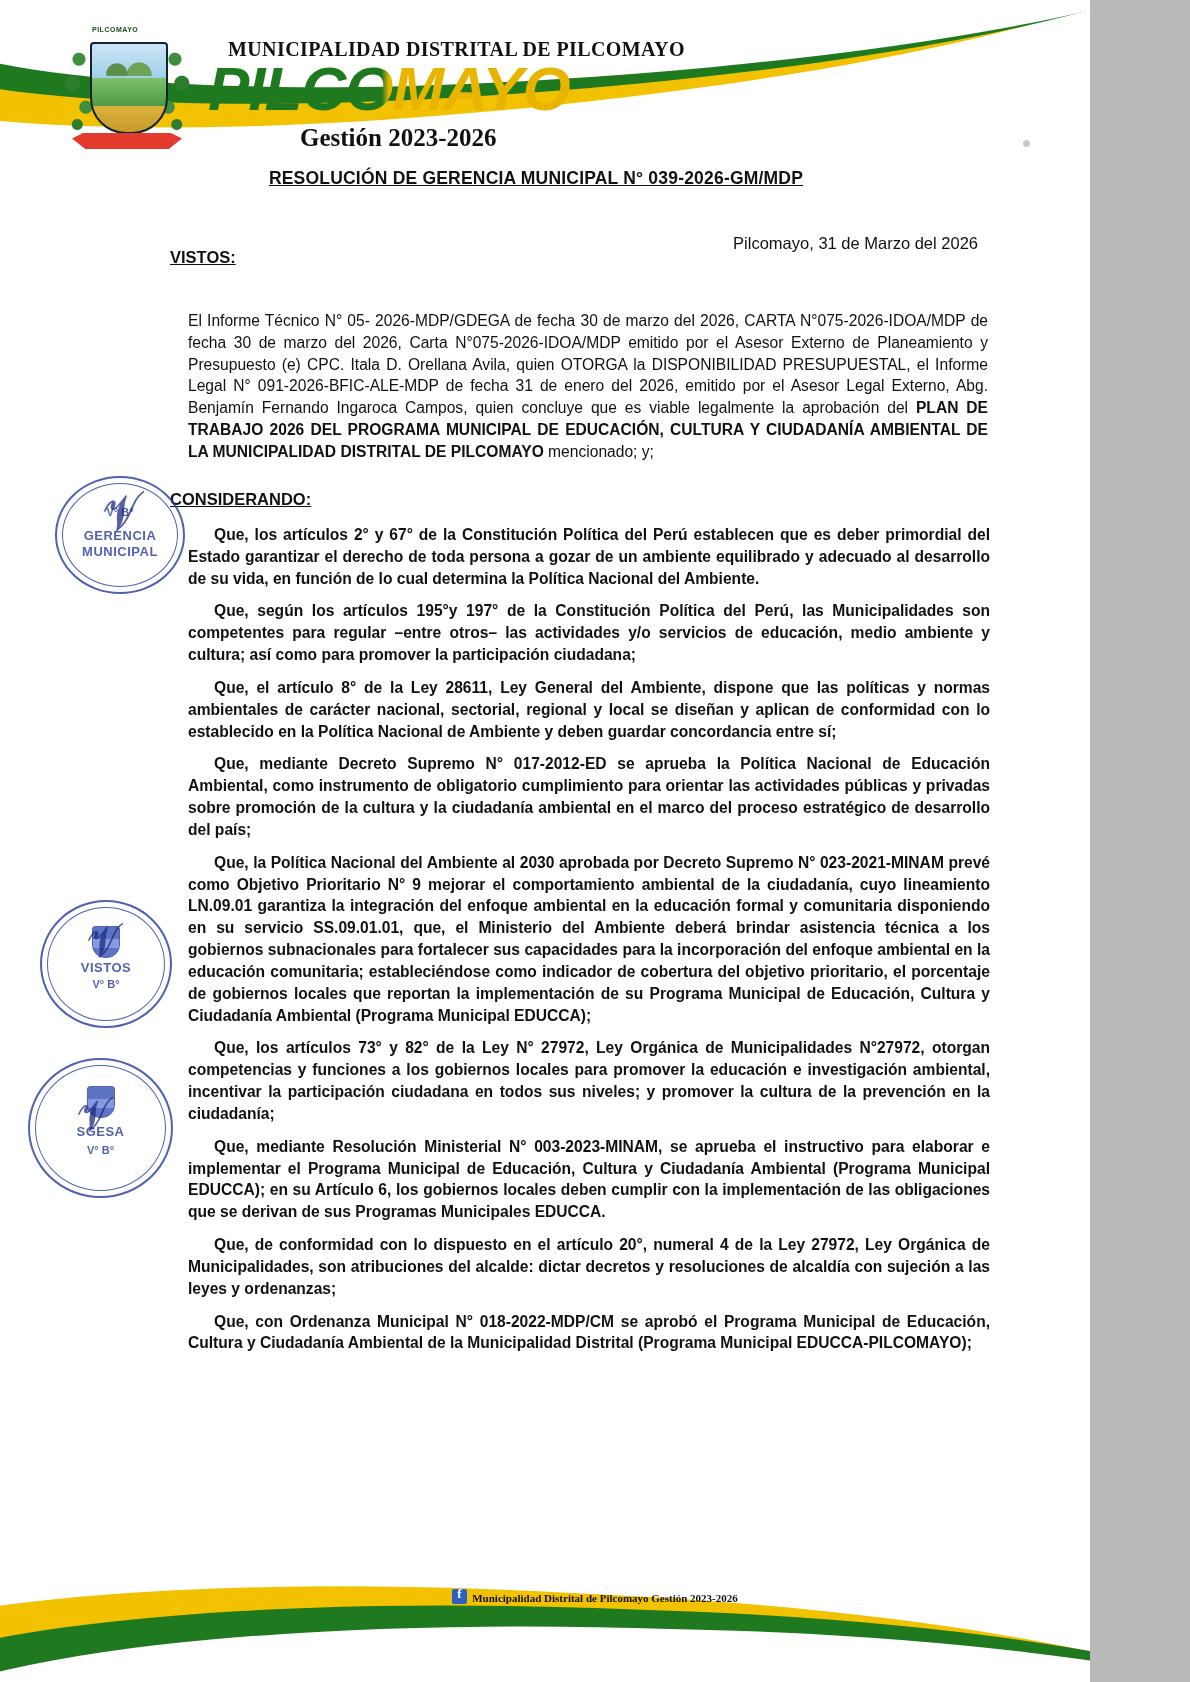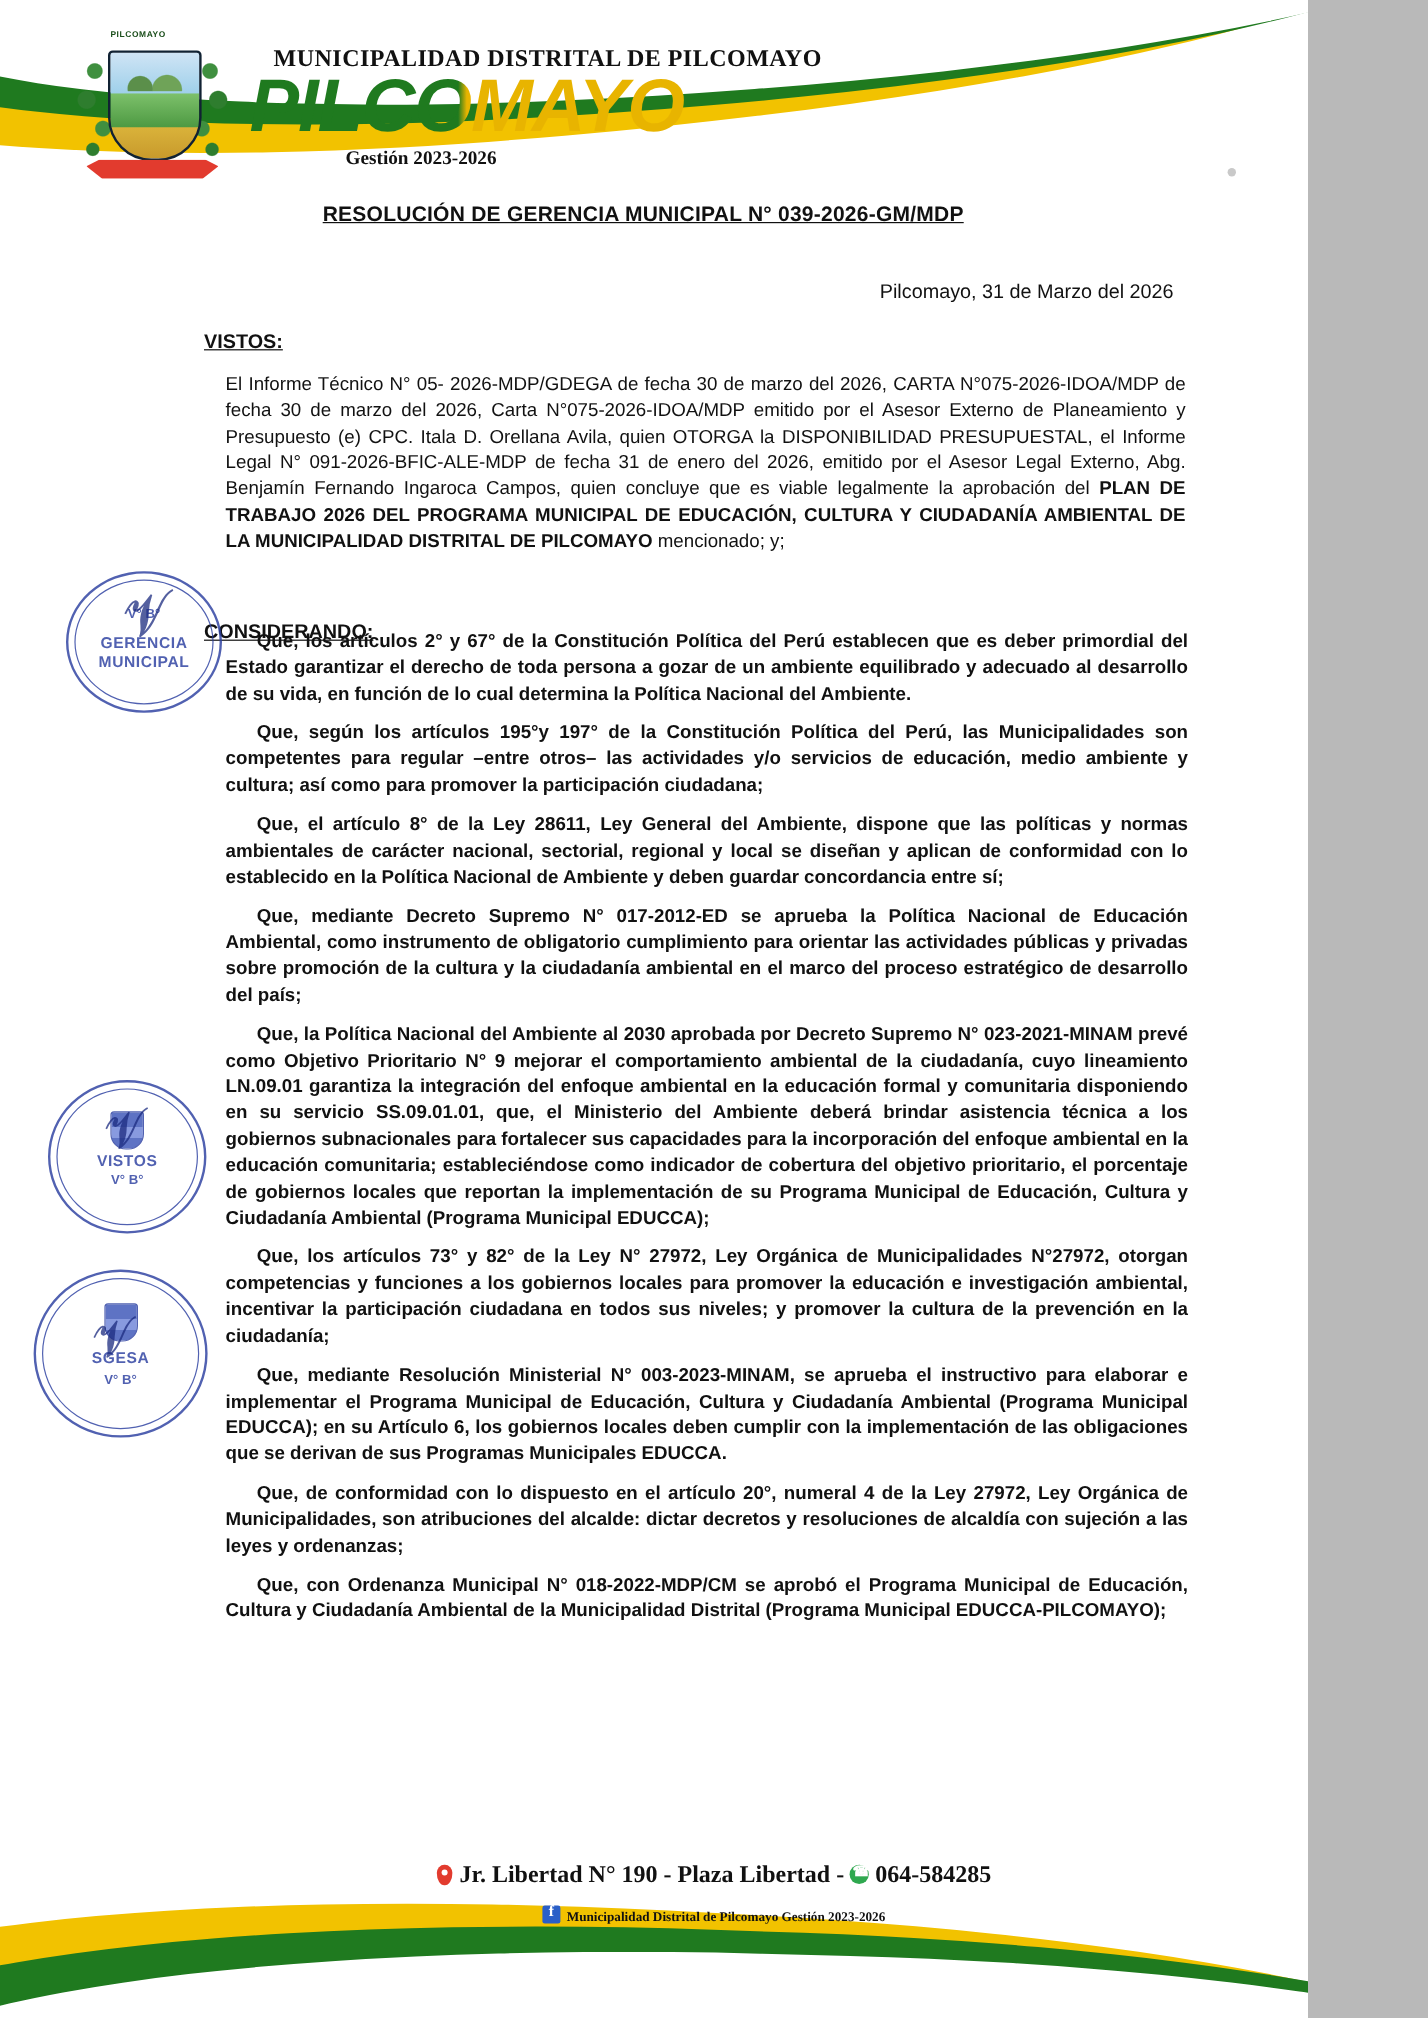--- a/index.html
+++ b/index.html
@@ -122,11 +122,11 @@
   }
   .hdr-gestion {
     position: absolute;
-    left: 288px;
+    left: 300px;
     top: 124px;
     font-family: "Liberation Serif", serif;
     font-weight: bold;
-    font-size: 16px;
+    font-size: 25px;
     color: #111;
   }
   .hdr-dot {

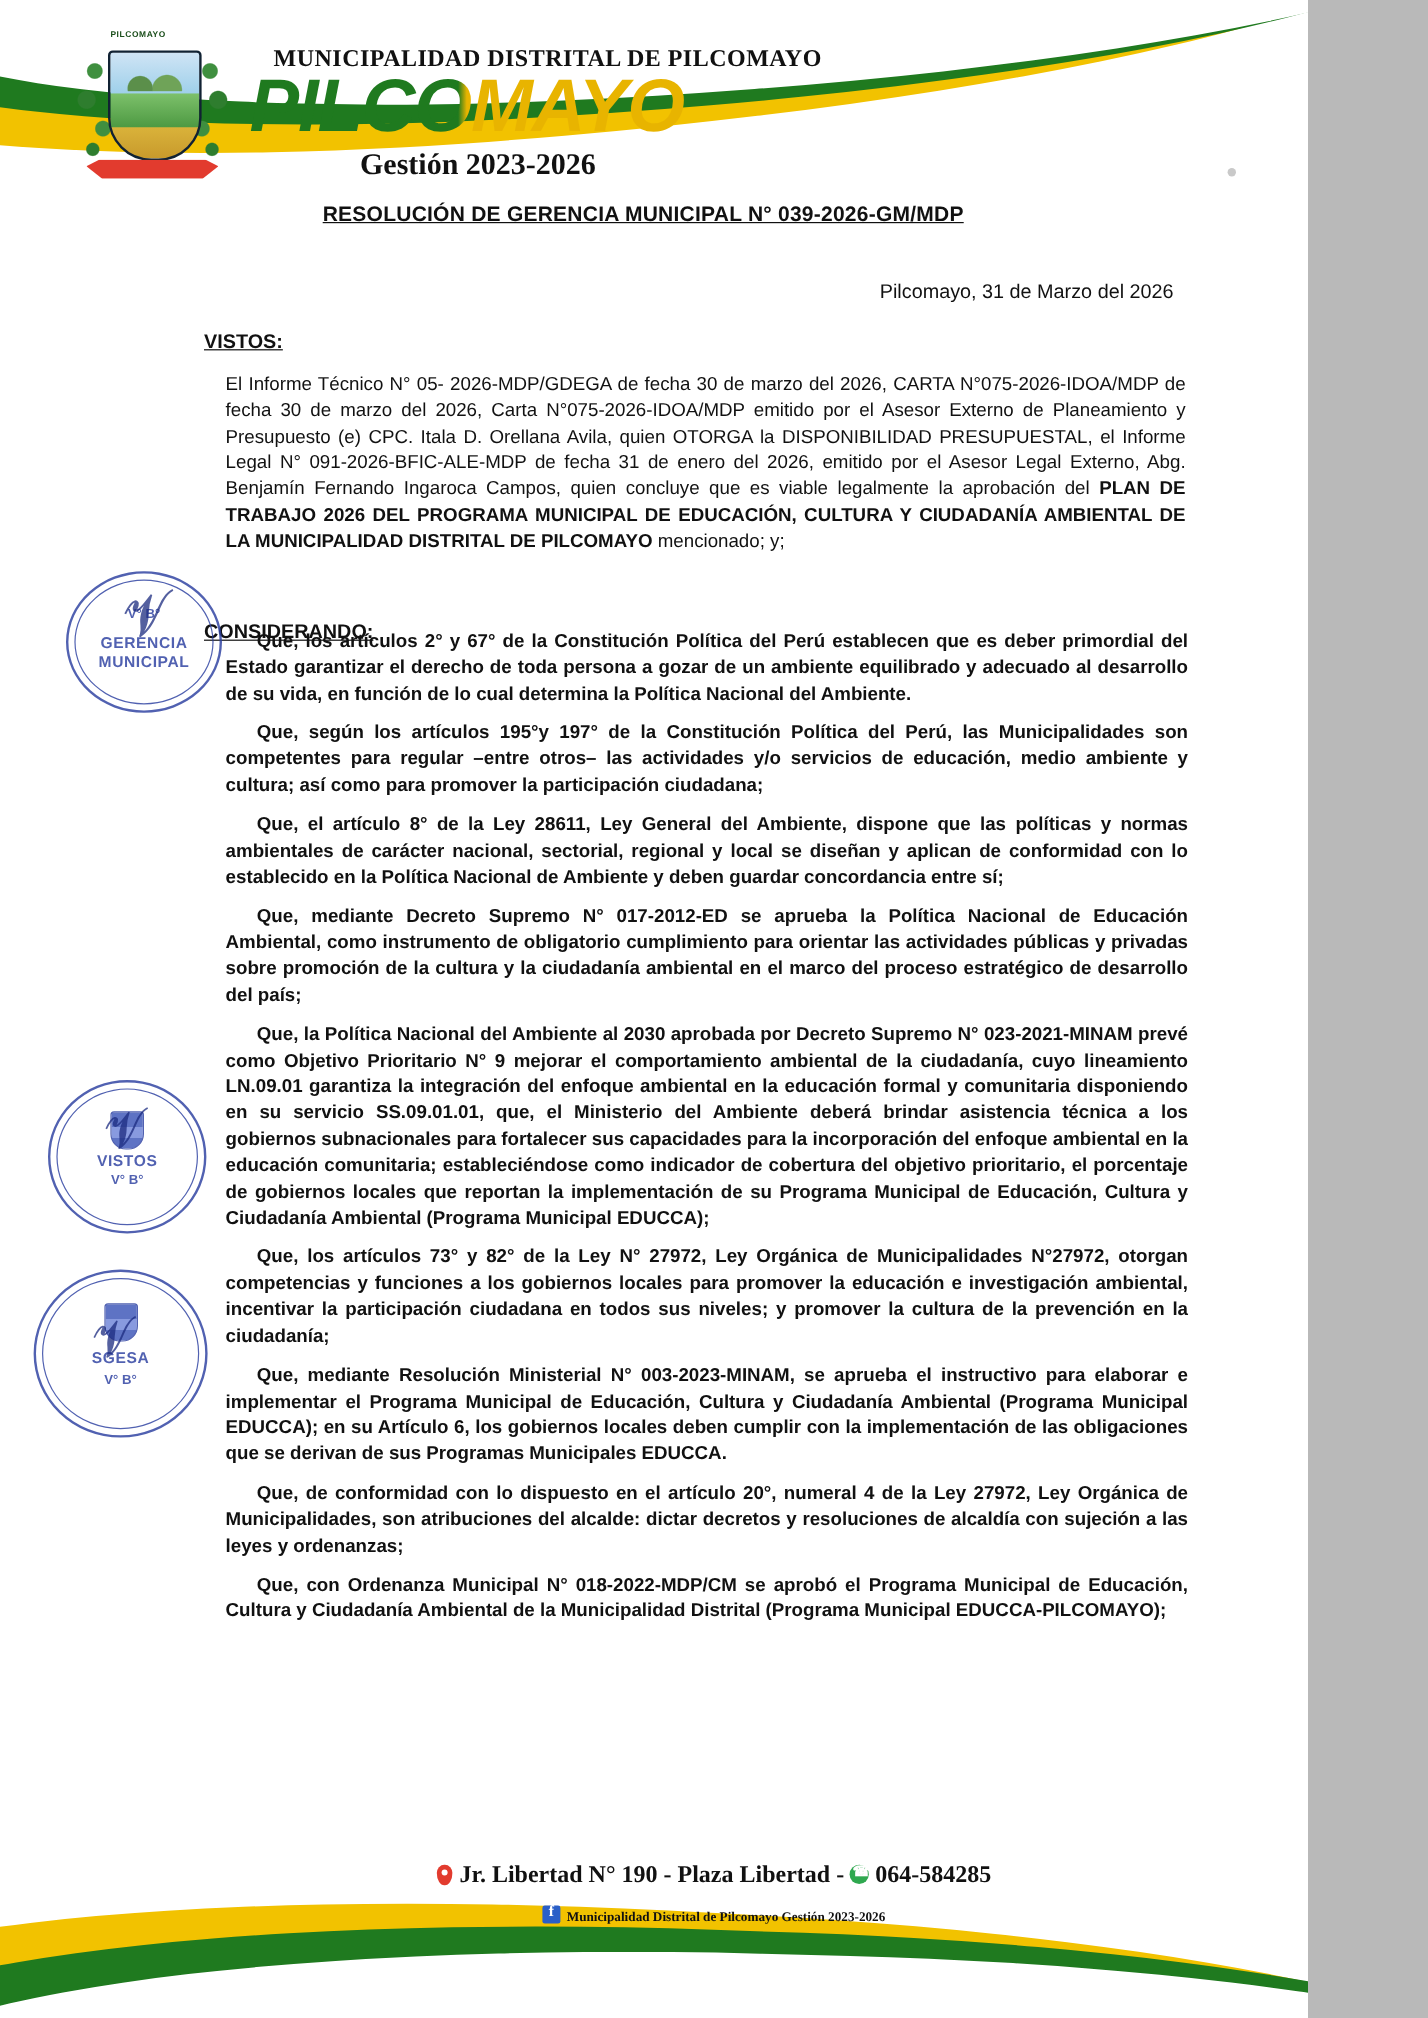--- a/index.html
+++ b/index.html
@@ -159,7 +159,6 @@
     font-size: 16.5px;
     font-weight: bold;
     text-decoration: underline;
-    margin-top: 28px;
   }
   .vistos {
     position: absolute;

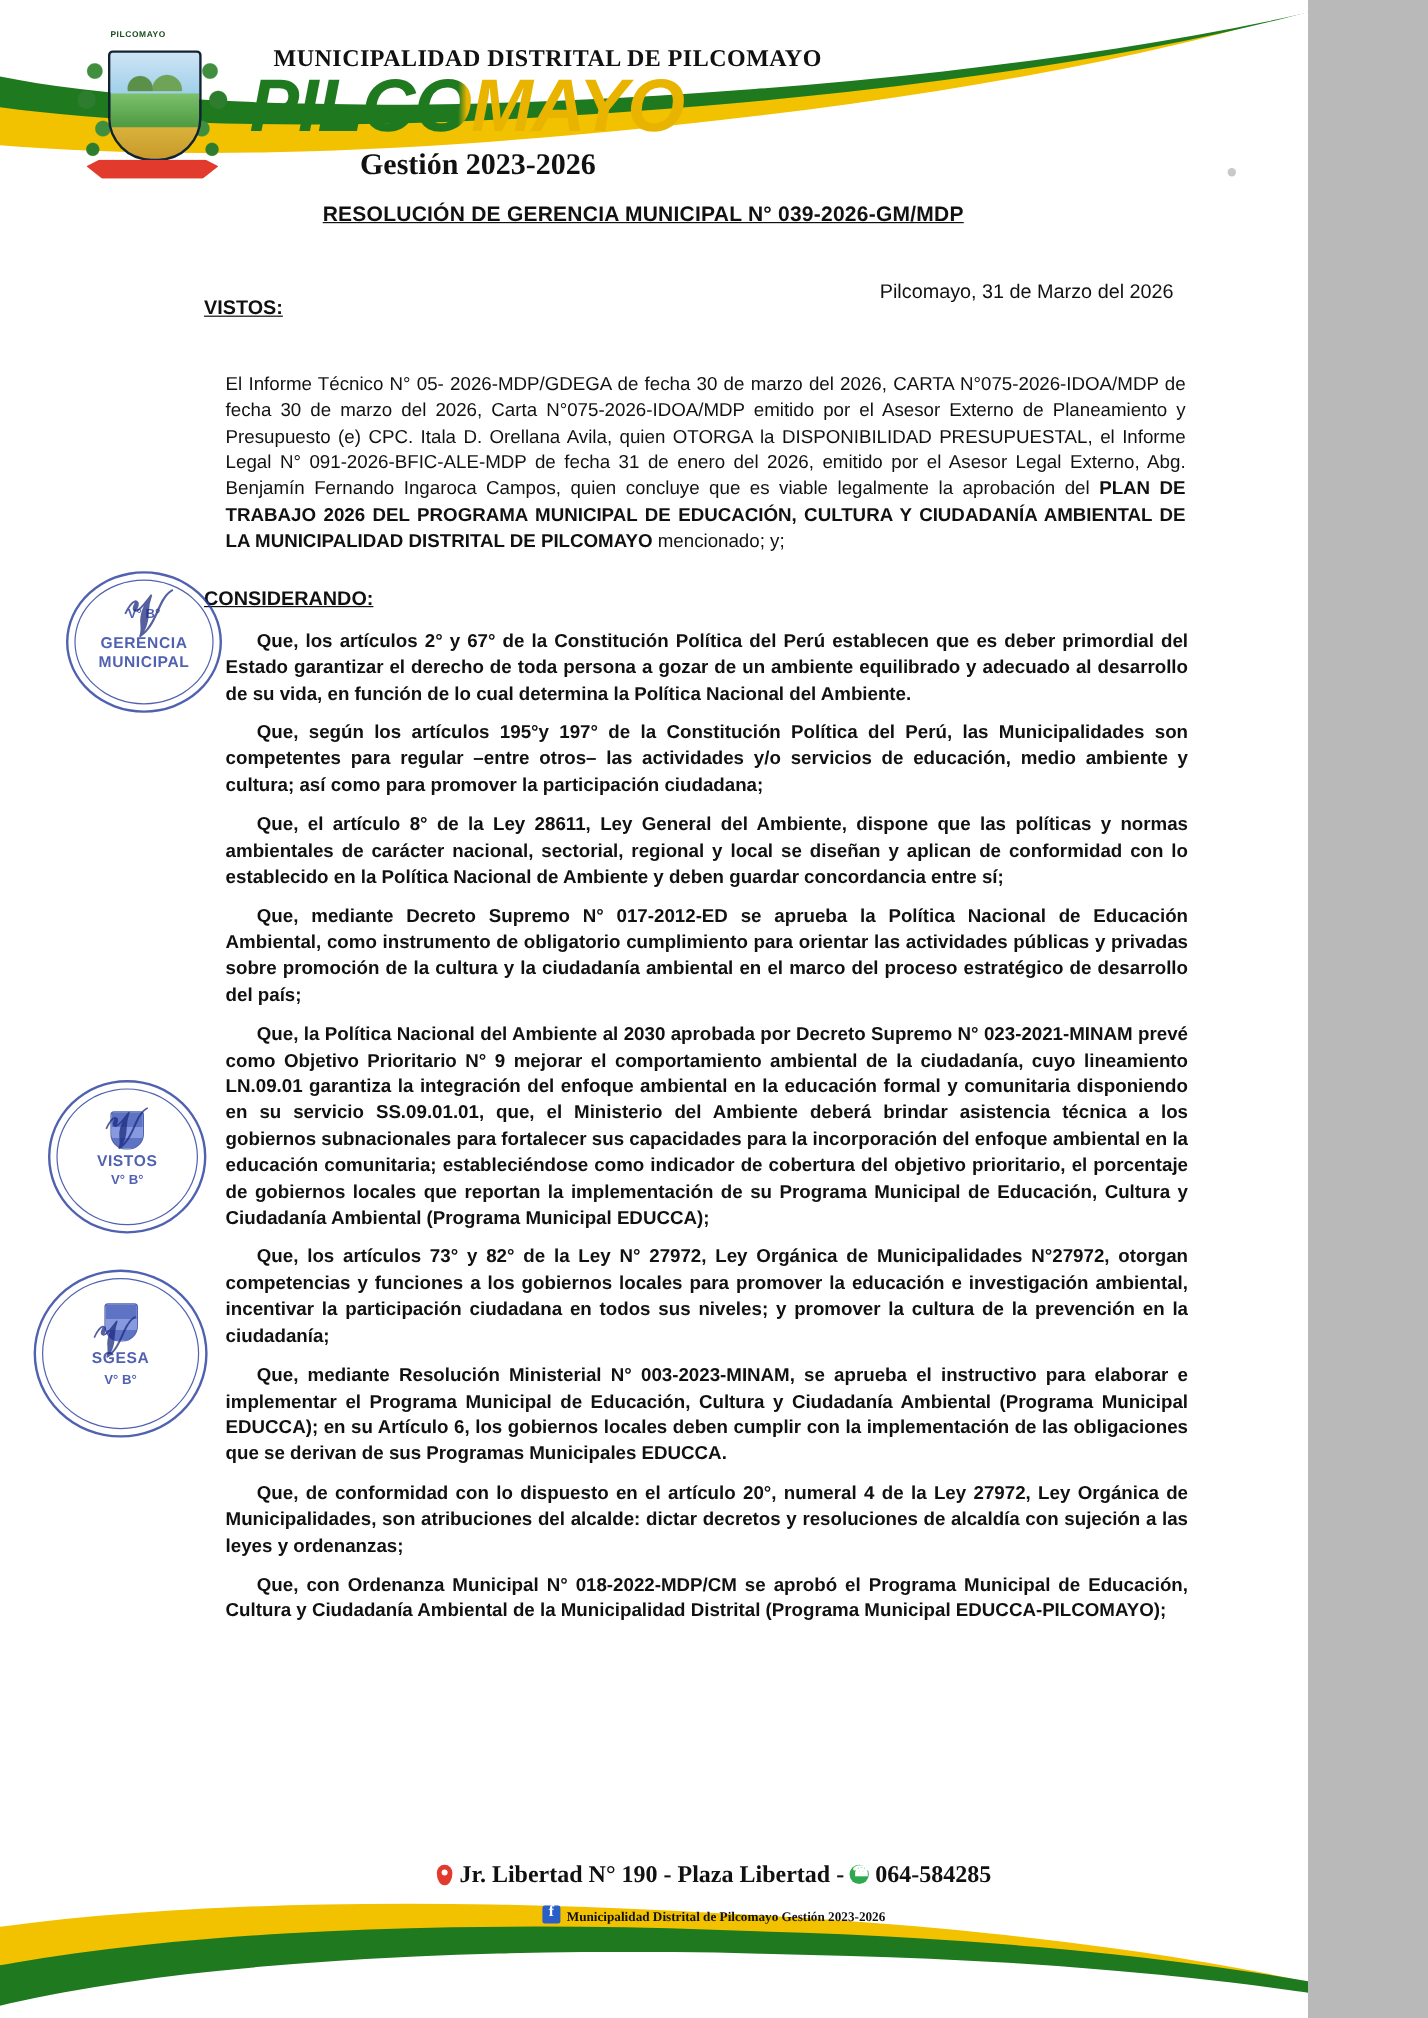--- a/index.html
+++ b/index.html
@@ -418,10 +418,6 @@
     <div class="ft-sw ftsw2"></div>
     <div class="ft-sw ftsw3"></div>
 
-    <div class="ft-line1">
-      <span class="pin"></span><span>Jr. Libertad N° 190 - Plaza Libertad -</span>
-      <span class="phone-ic"></span><span>064-584285</span>
-    </div>
 
     <div class="ft-line2">
       <span class="fb-ic"></span><span>Municipalidad Distrital de Pilcomayo Gestión 2023-2026</span>

